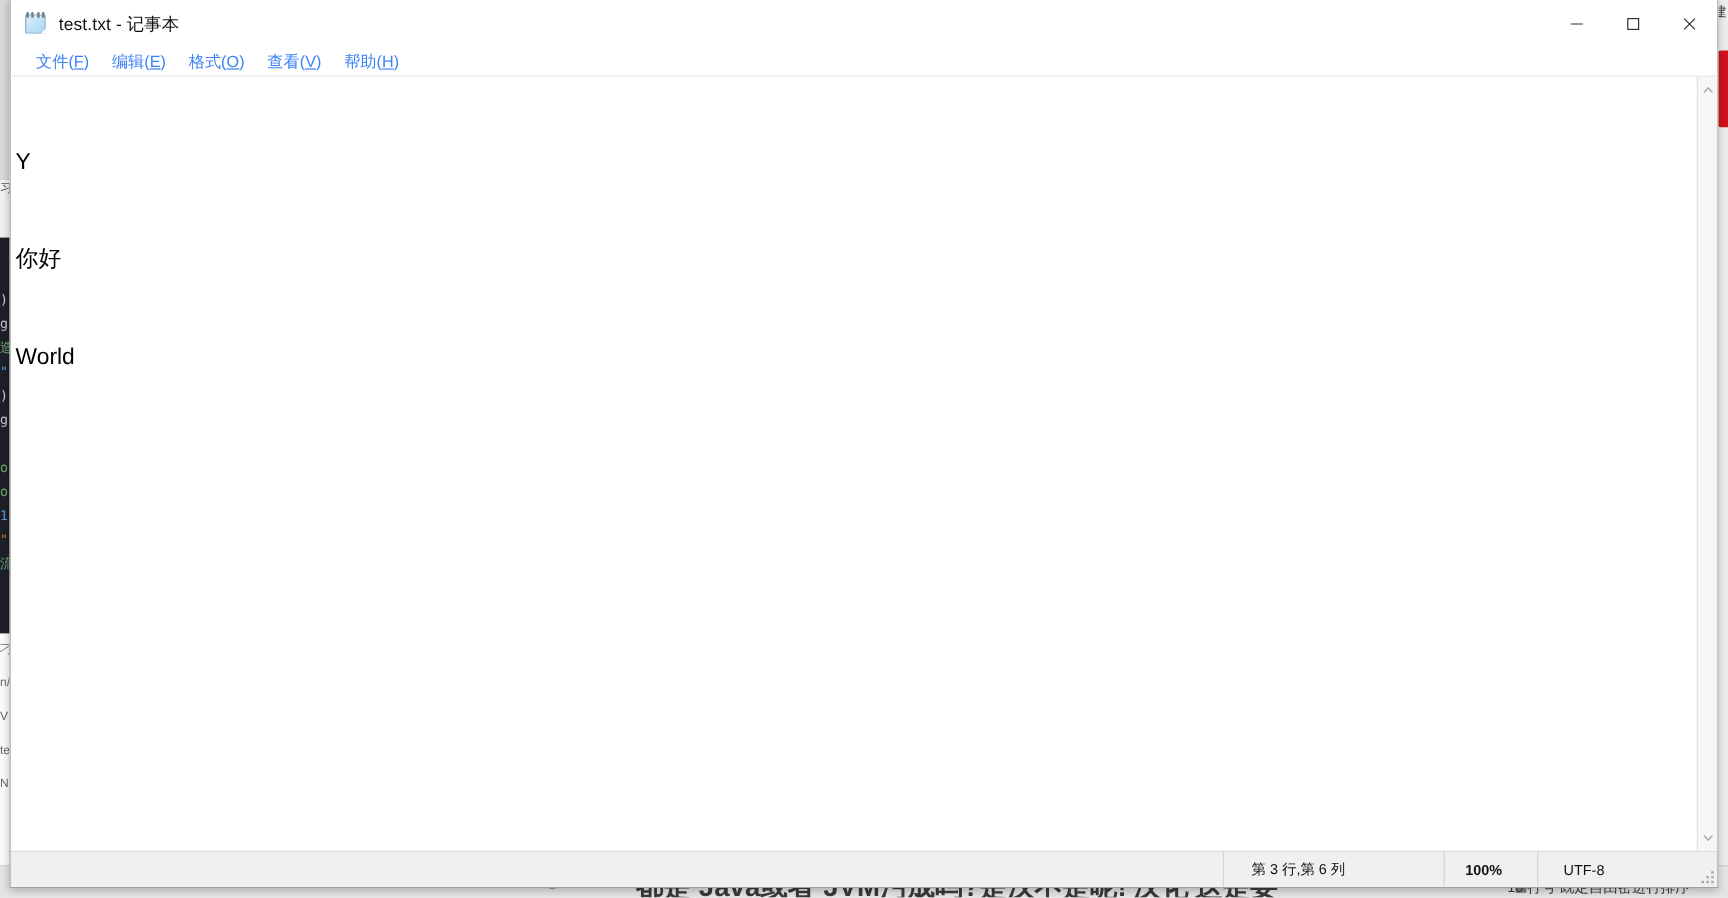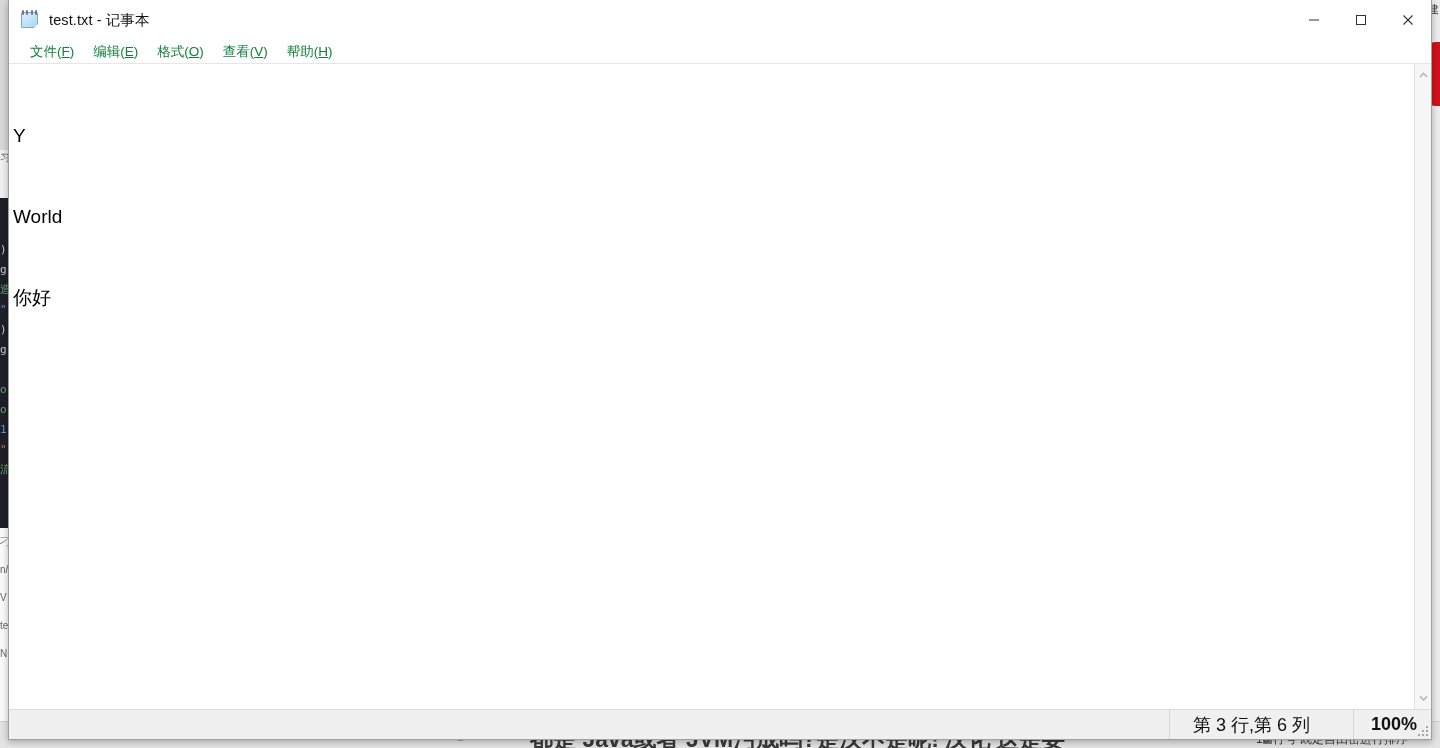--- a/index.html
+++ b/index.html
@@ -238,7 +238,7 @@
   }
   .menu-item {
     font-size: 13.5px;
-    color: #15803d;
+    color: #3b82f6;
     padding: 2px 9px 3px 9px;
     white-space: nowrap;
     cursor: default;

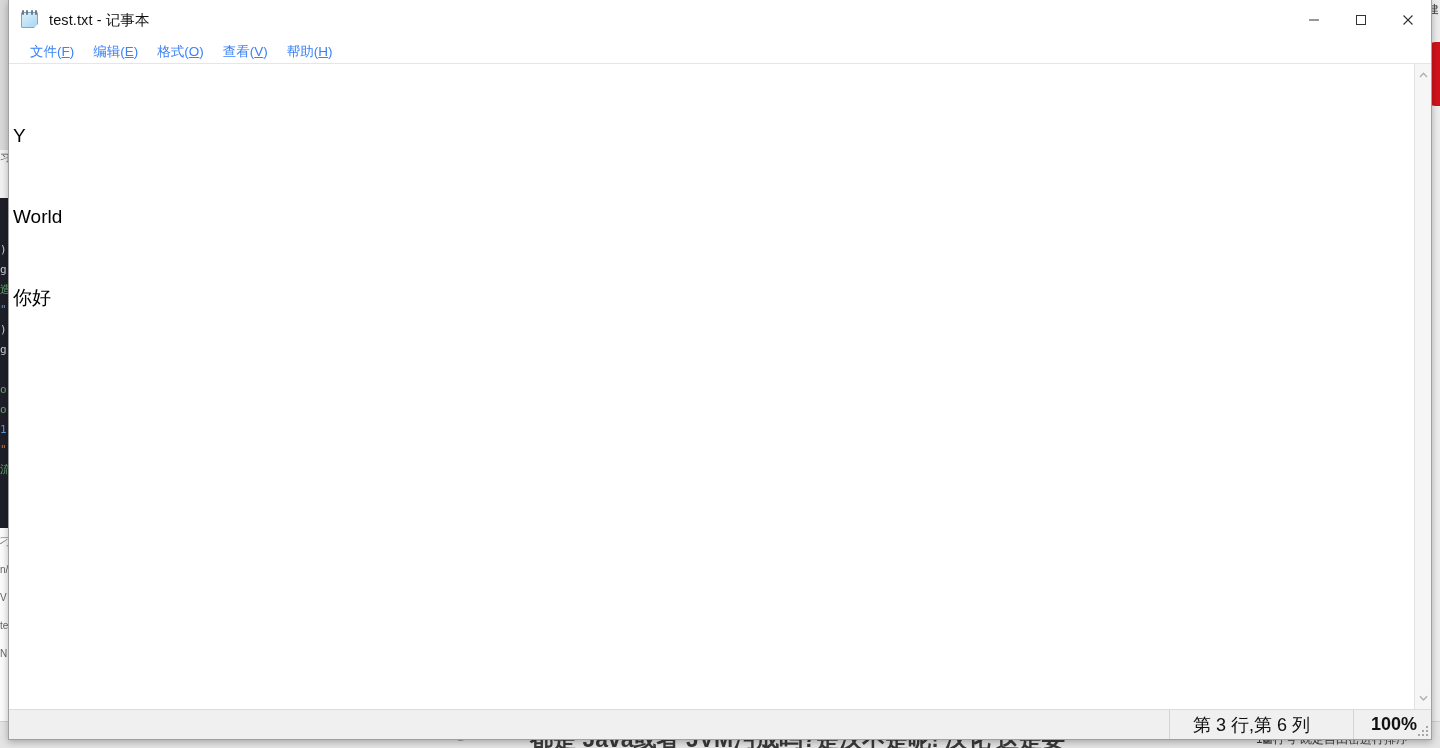--- a/index.html
+++ b/index.html
@@ -413,8 +413,8 @@
     <div class="editor-wrap">
       <div class="editor">
         <div class="line">Y</div>
+        <div class="line">你好</div>
         <div class="line">World</div>
-        <div class="line">你好</div>
       </div>
 
       <div class="vscroll">

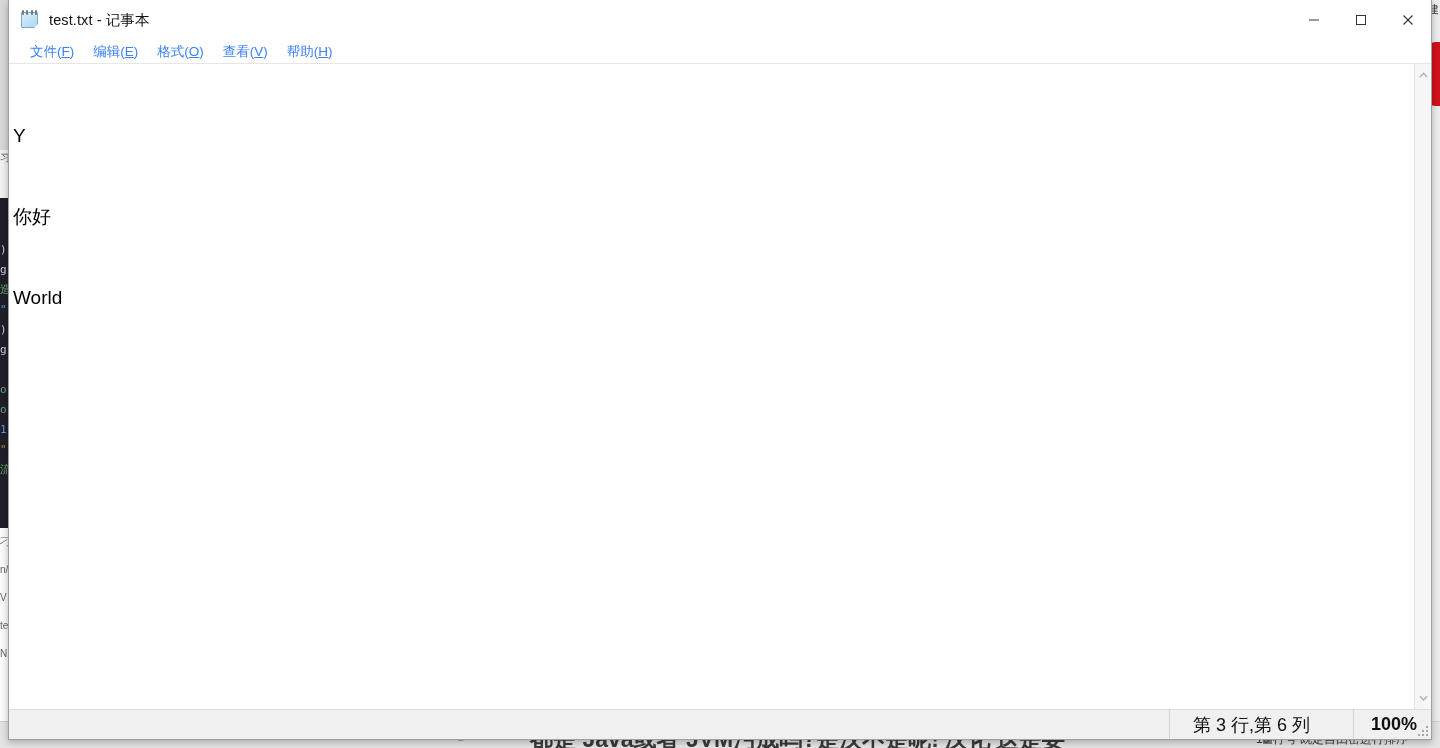--- a/index.html
+++ b/index.html
@@ -302,7 +302,7 @@
     background: #f0f0f0;
     display: flex;
     align-items: stretch;
-    font-size: 18px;
+    font-size: 12px;
     color: #111111;
     position: relative;
   }

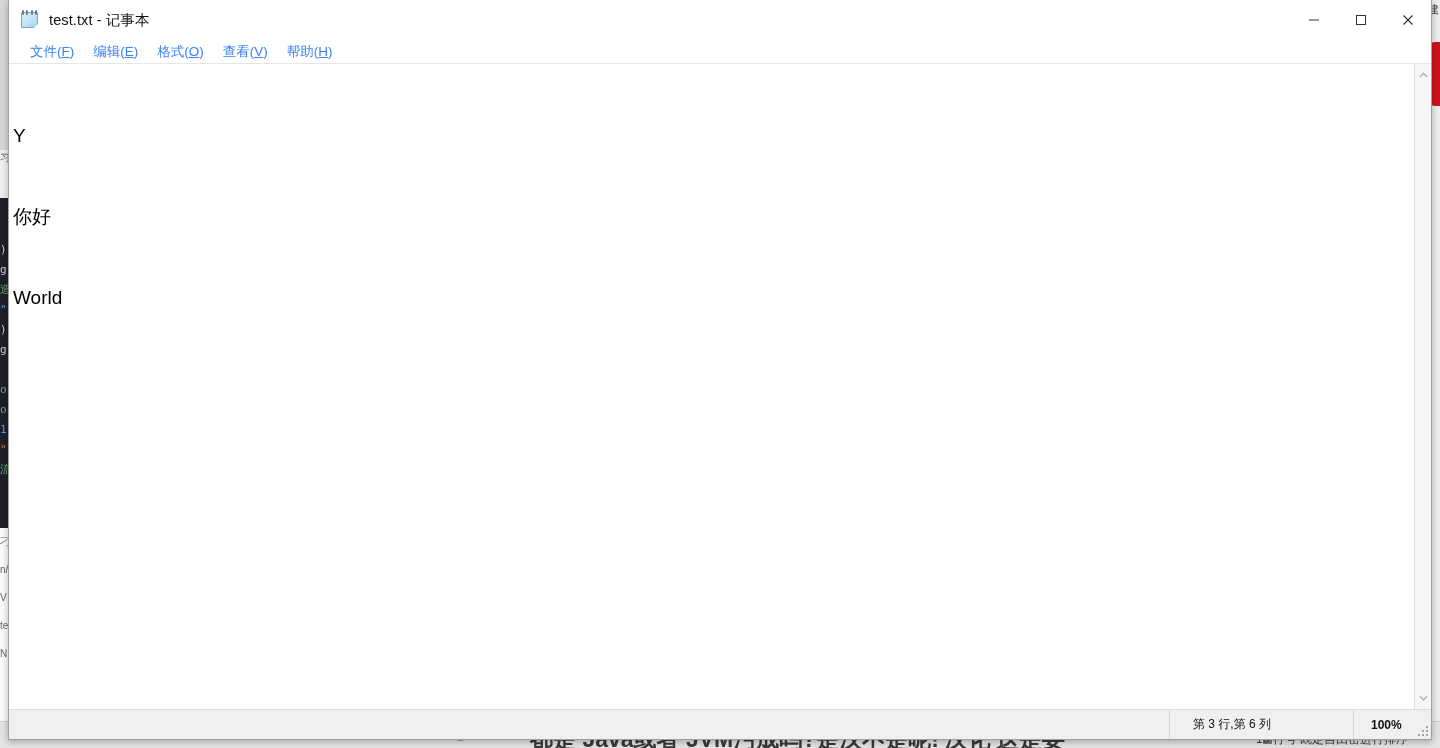--- a/index.html
+++ b/index.html
@@ -436,6 +436,7 @@
       <div class="status-spacer"></div>
       <div class="status-cell pos">第 3 行,第 6 列</div>
       <div class="status-cell zoom">100%</div>
+      <div class="status-cell enc">UTF-8</div>
       <span class="grip">
         <i style="right:0;bottom:0"></i>
           <i style="right:4px;bottom:0"></i>

